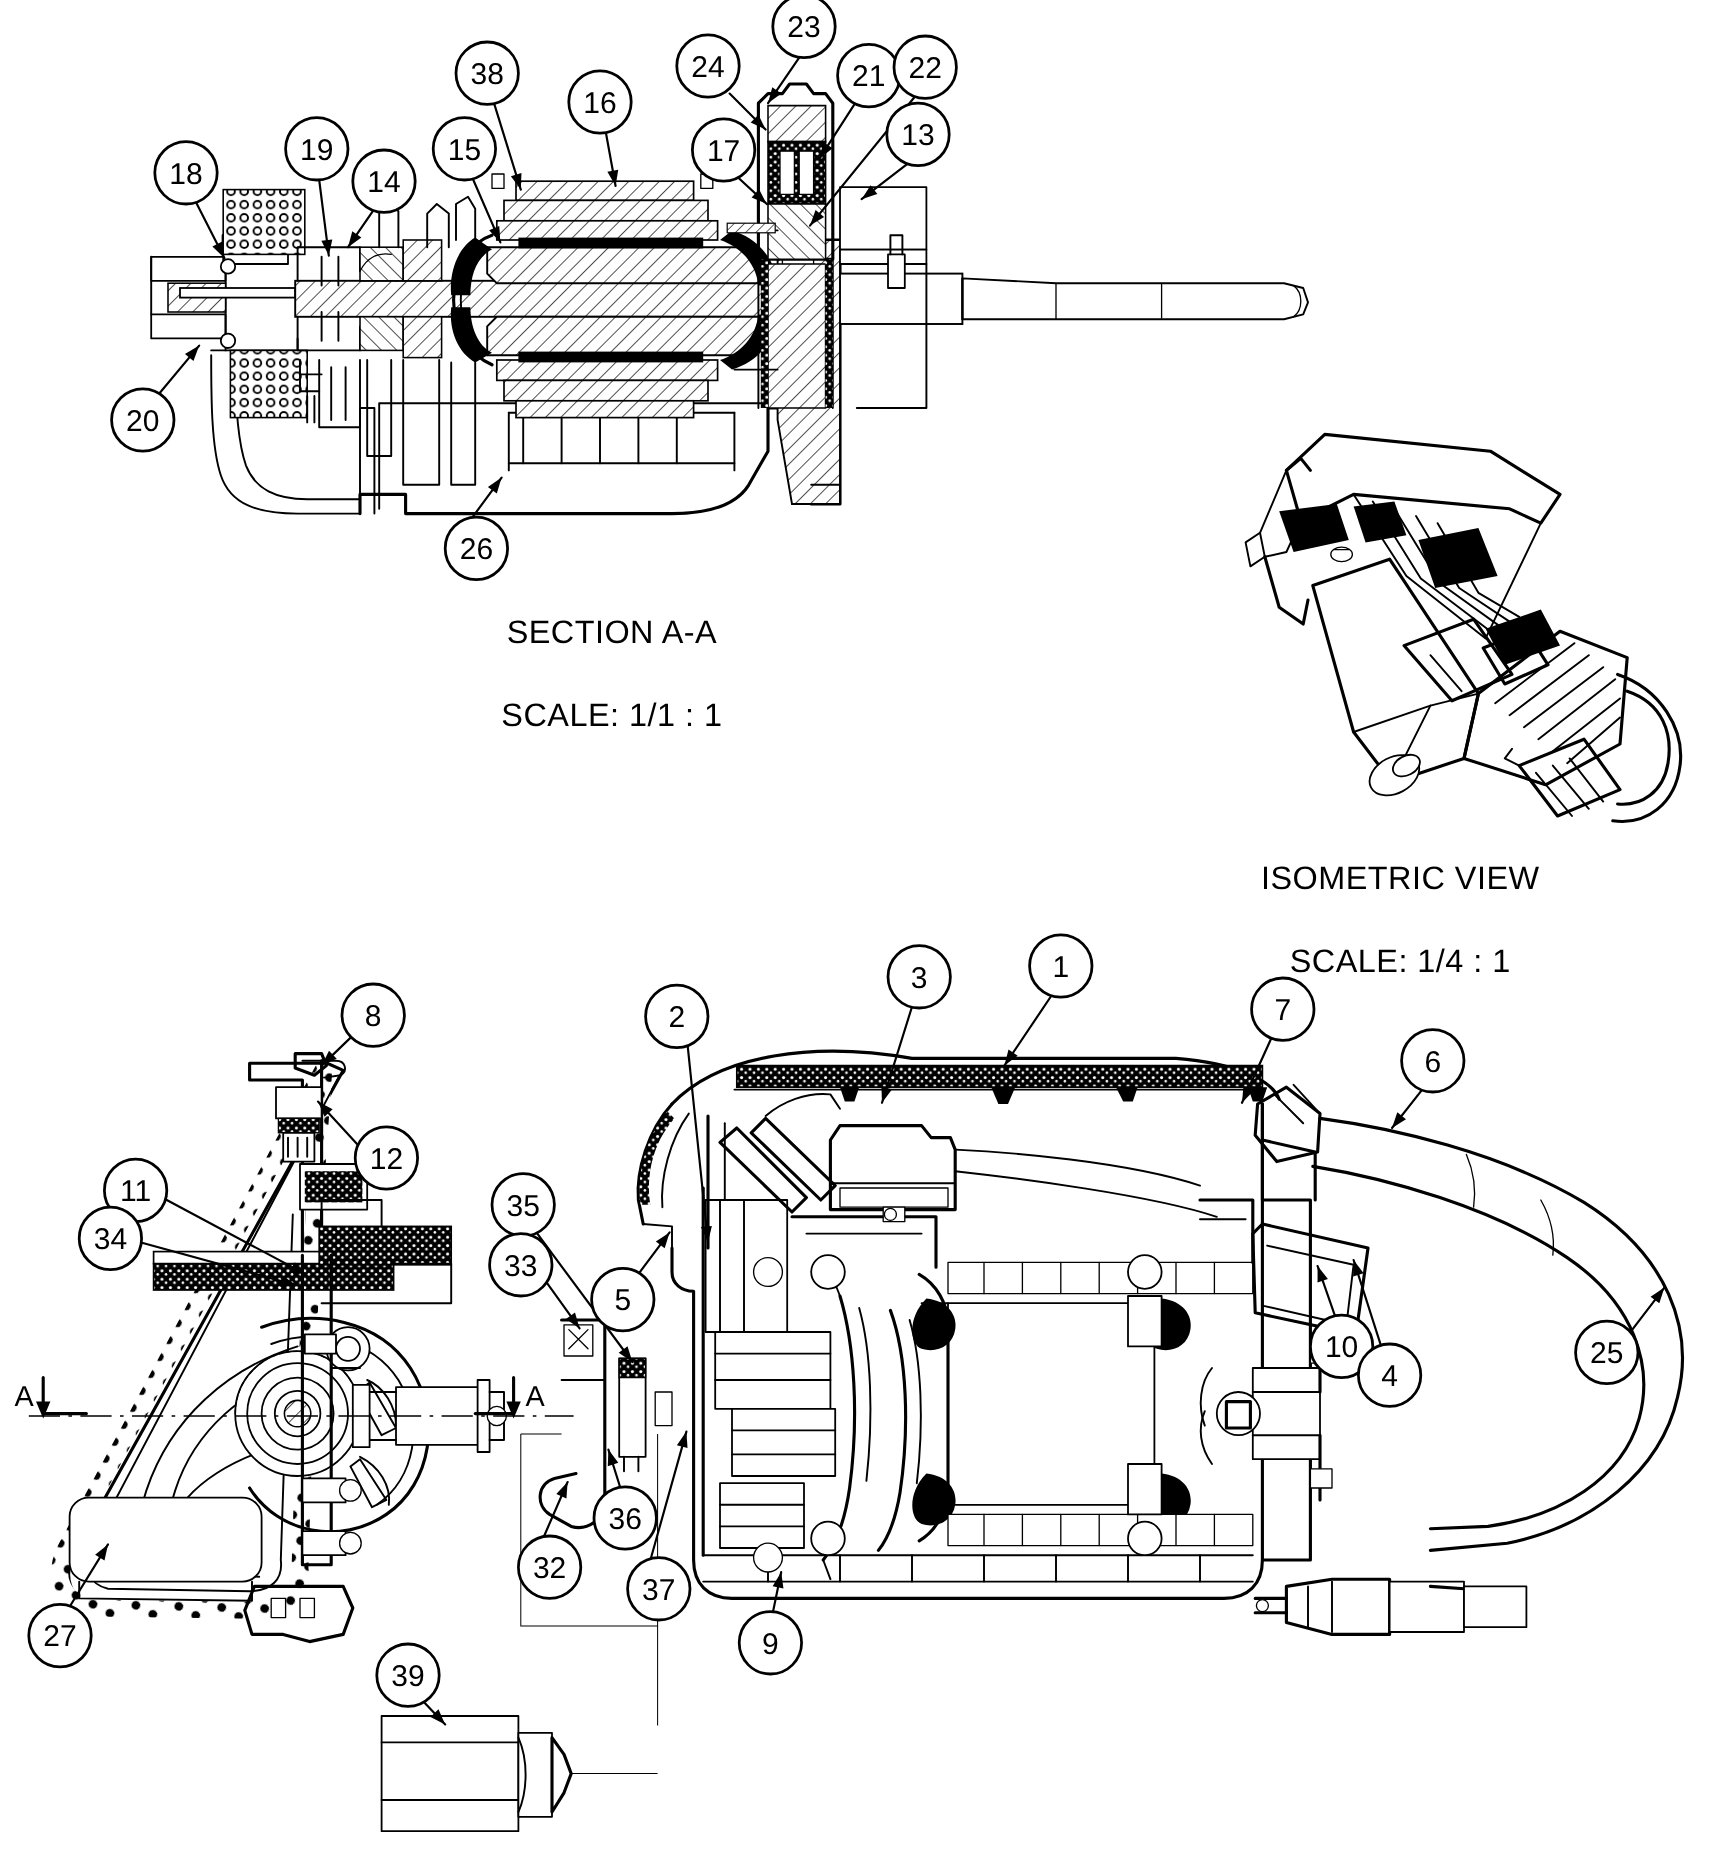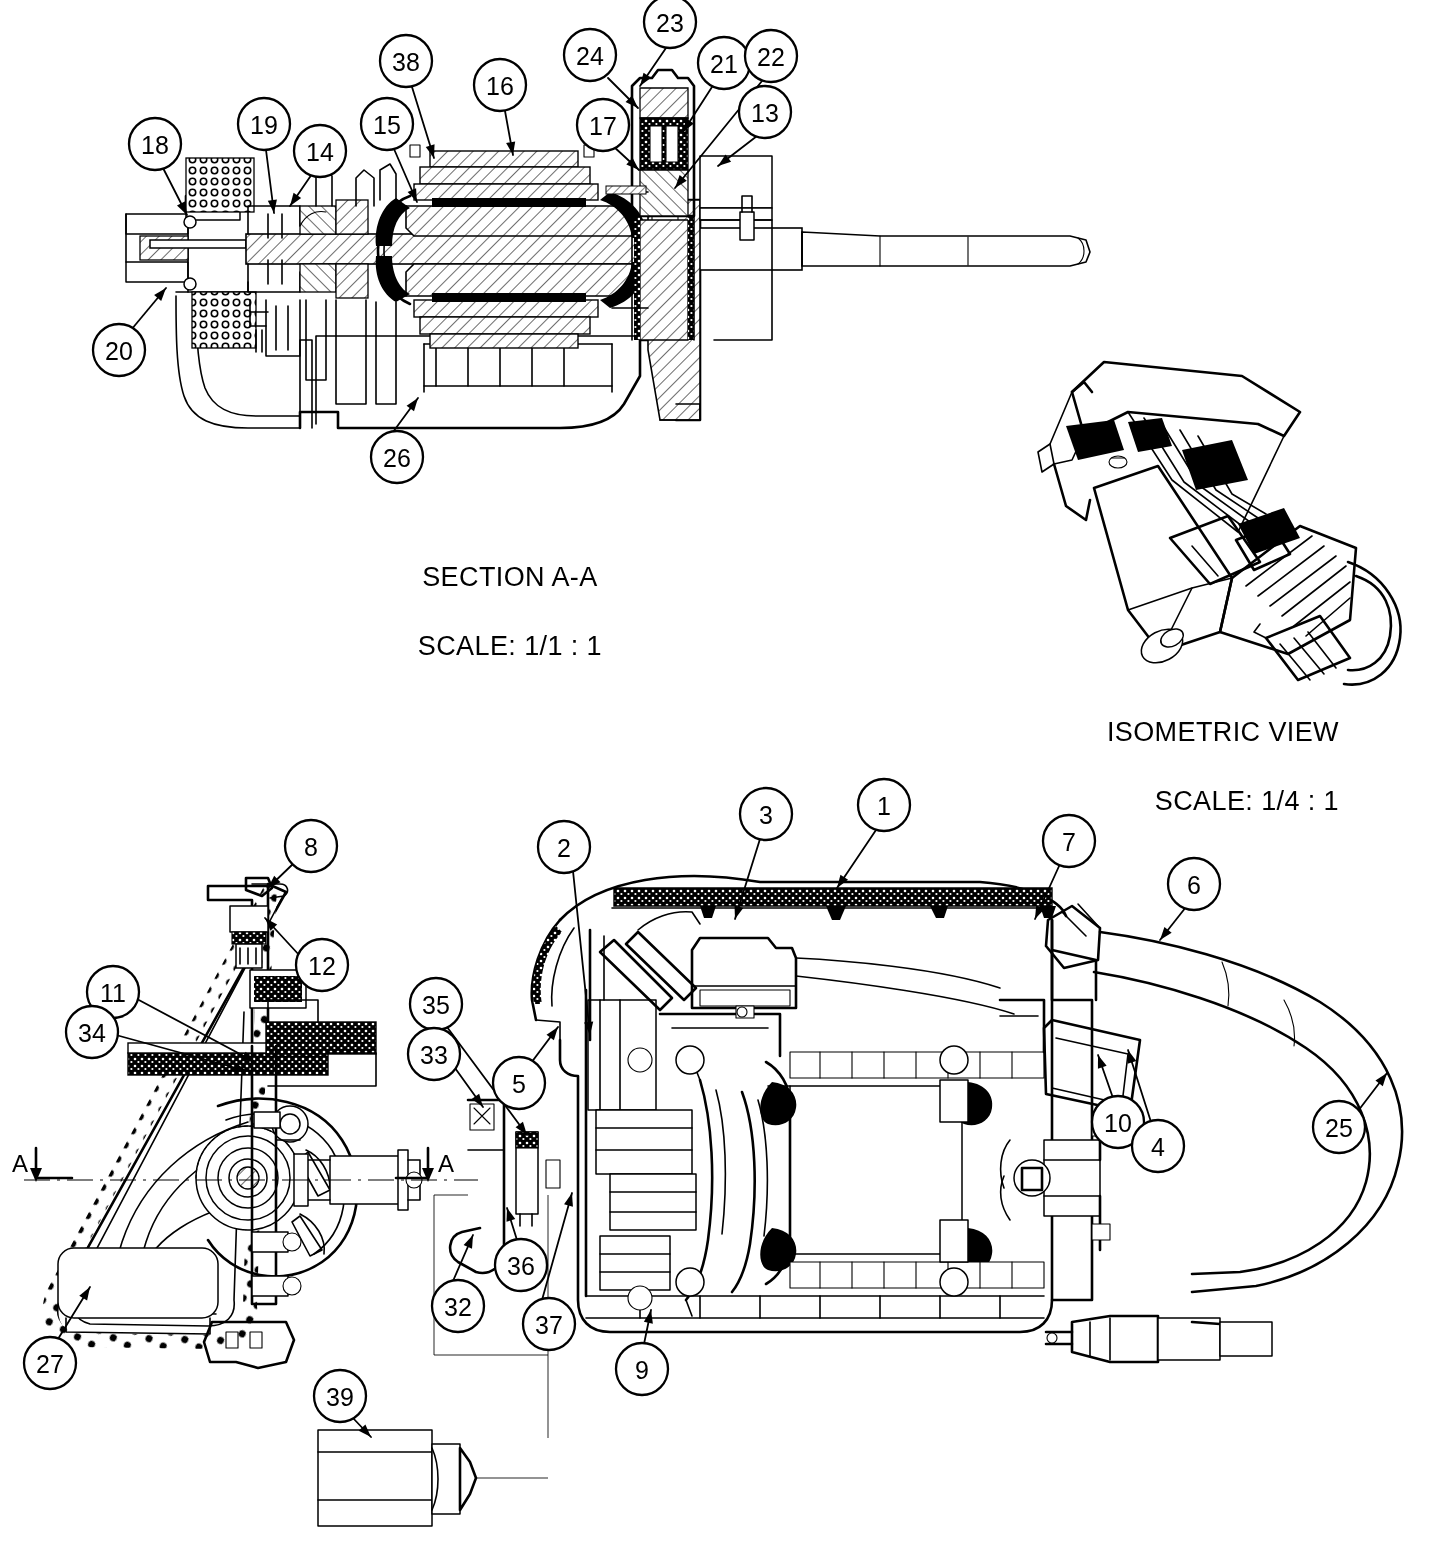--- a/index.html
+++ b/index.html
@@ -704,7 +704,7 @@
 
 </svg>
 
-<div class="vlabel" style="left:322px;top:525px;width:360px;">
+<div class="vlabel" style="left:322px;top:475px;width:360px;">
   <span>SECTION A-A</span><br>
   <span>SCALE: 1/1 : 1</span>
 </div>

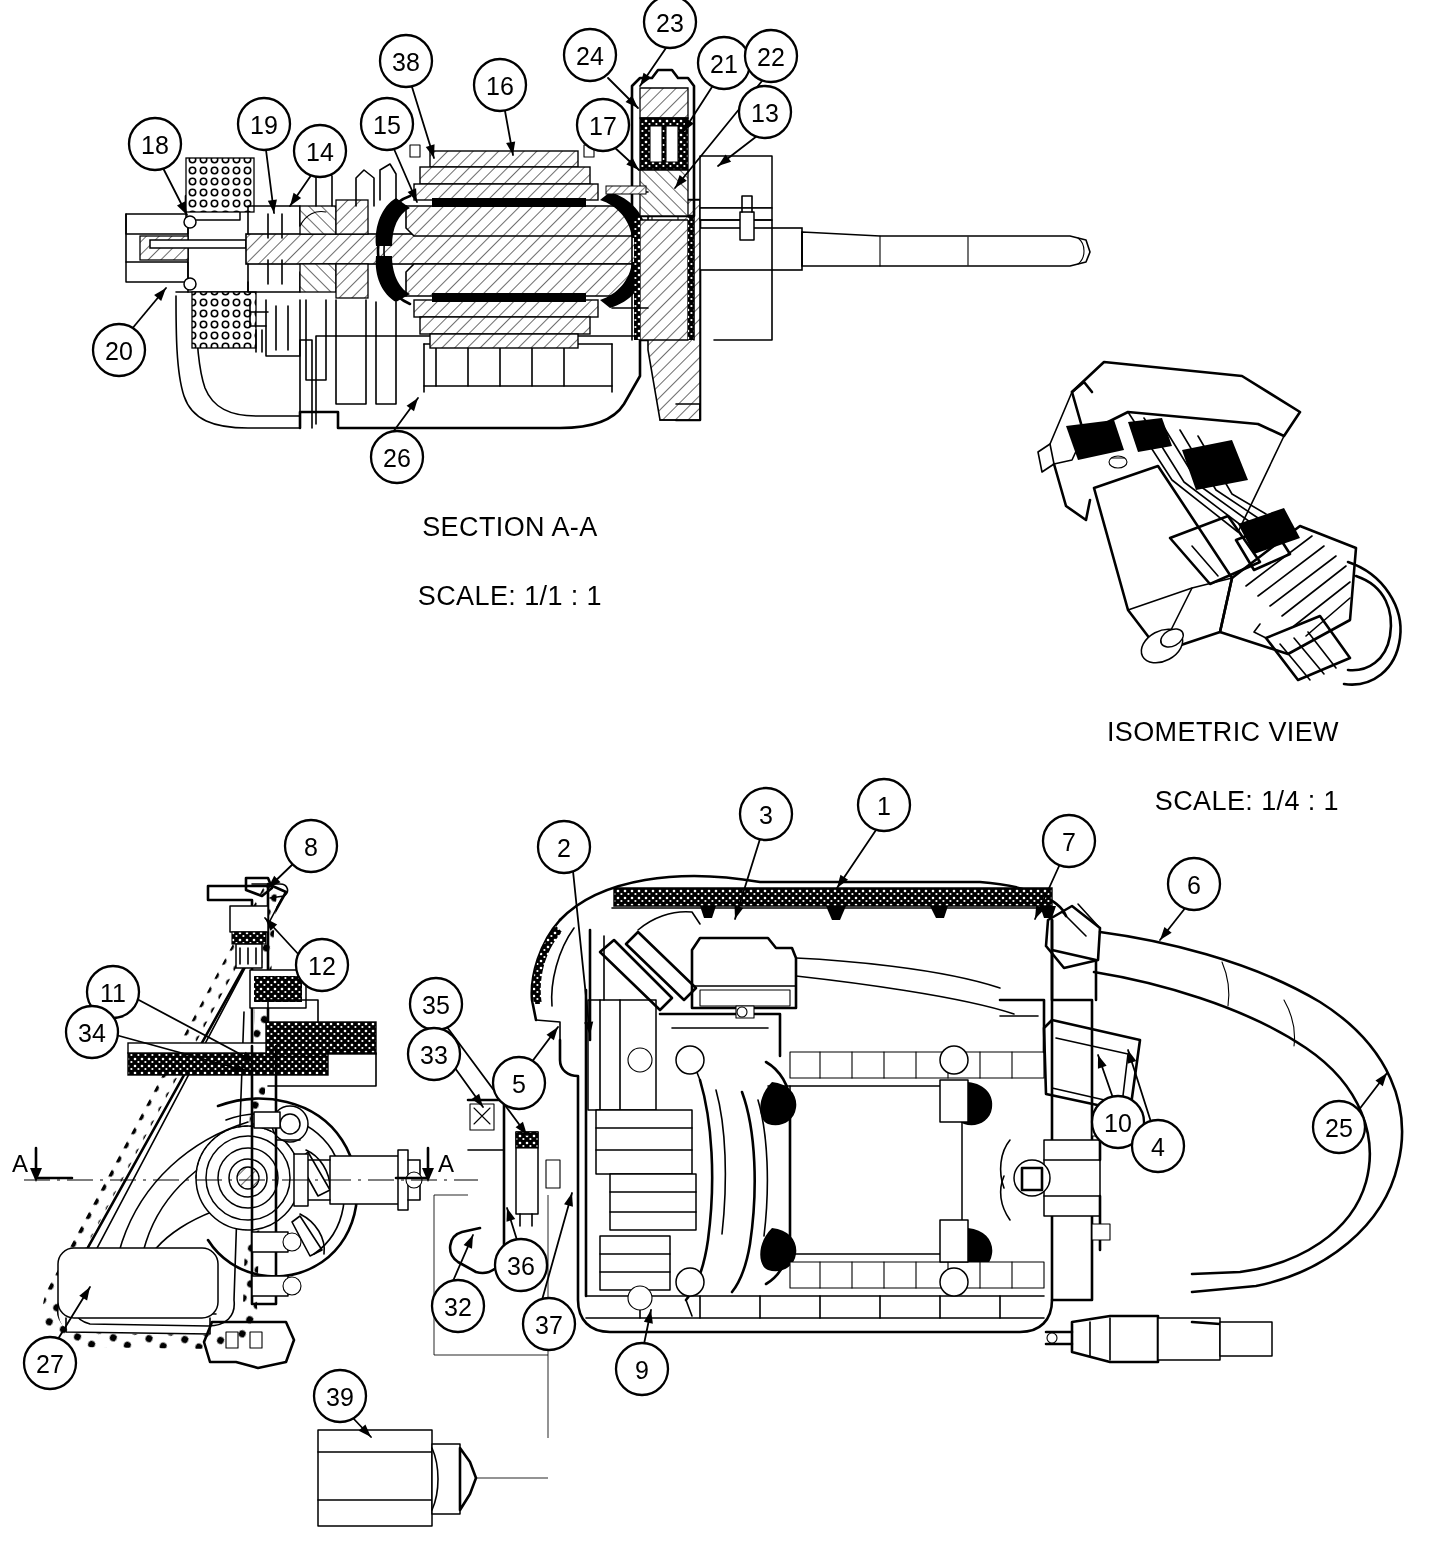--- a/index.html
+++ b/index.html
@@ -709,7 +709,7 @@
   <span>SCALE: 1/1 : 1</span>
 </div>
 
-<div class="vlabel" style="left:979px;top:680px;width:360px;text-align:right;">
+<div class="vlabel" style="left:979px;top:680px;width:360px;">
   <span>ISOMETRIC VIEW</span><br>
   <span>SCALE: 1/4 : 1</span>
 </div>

